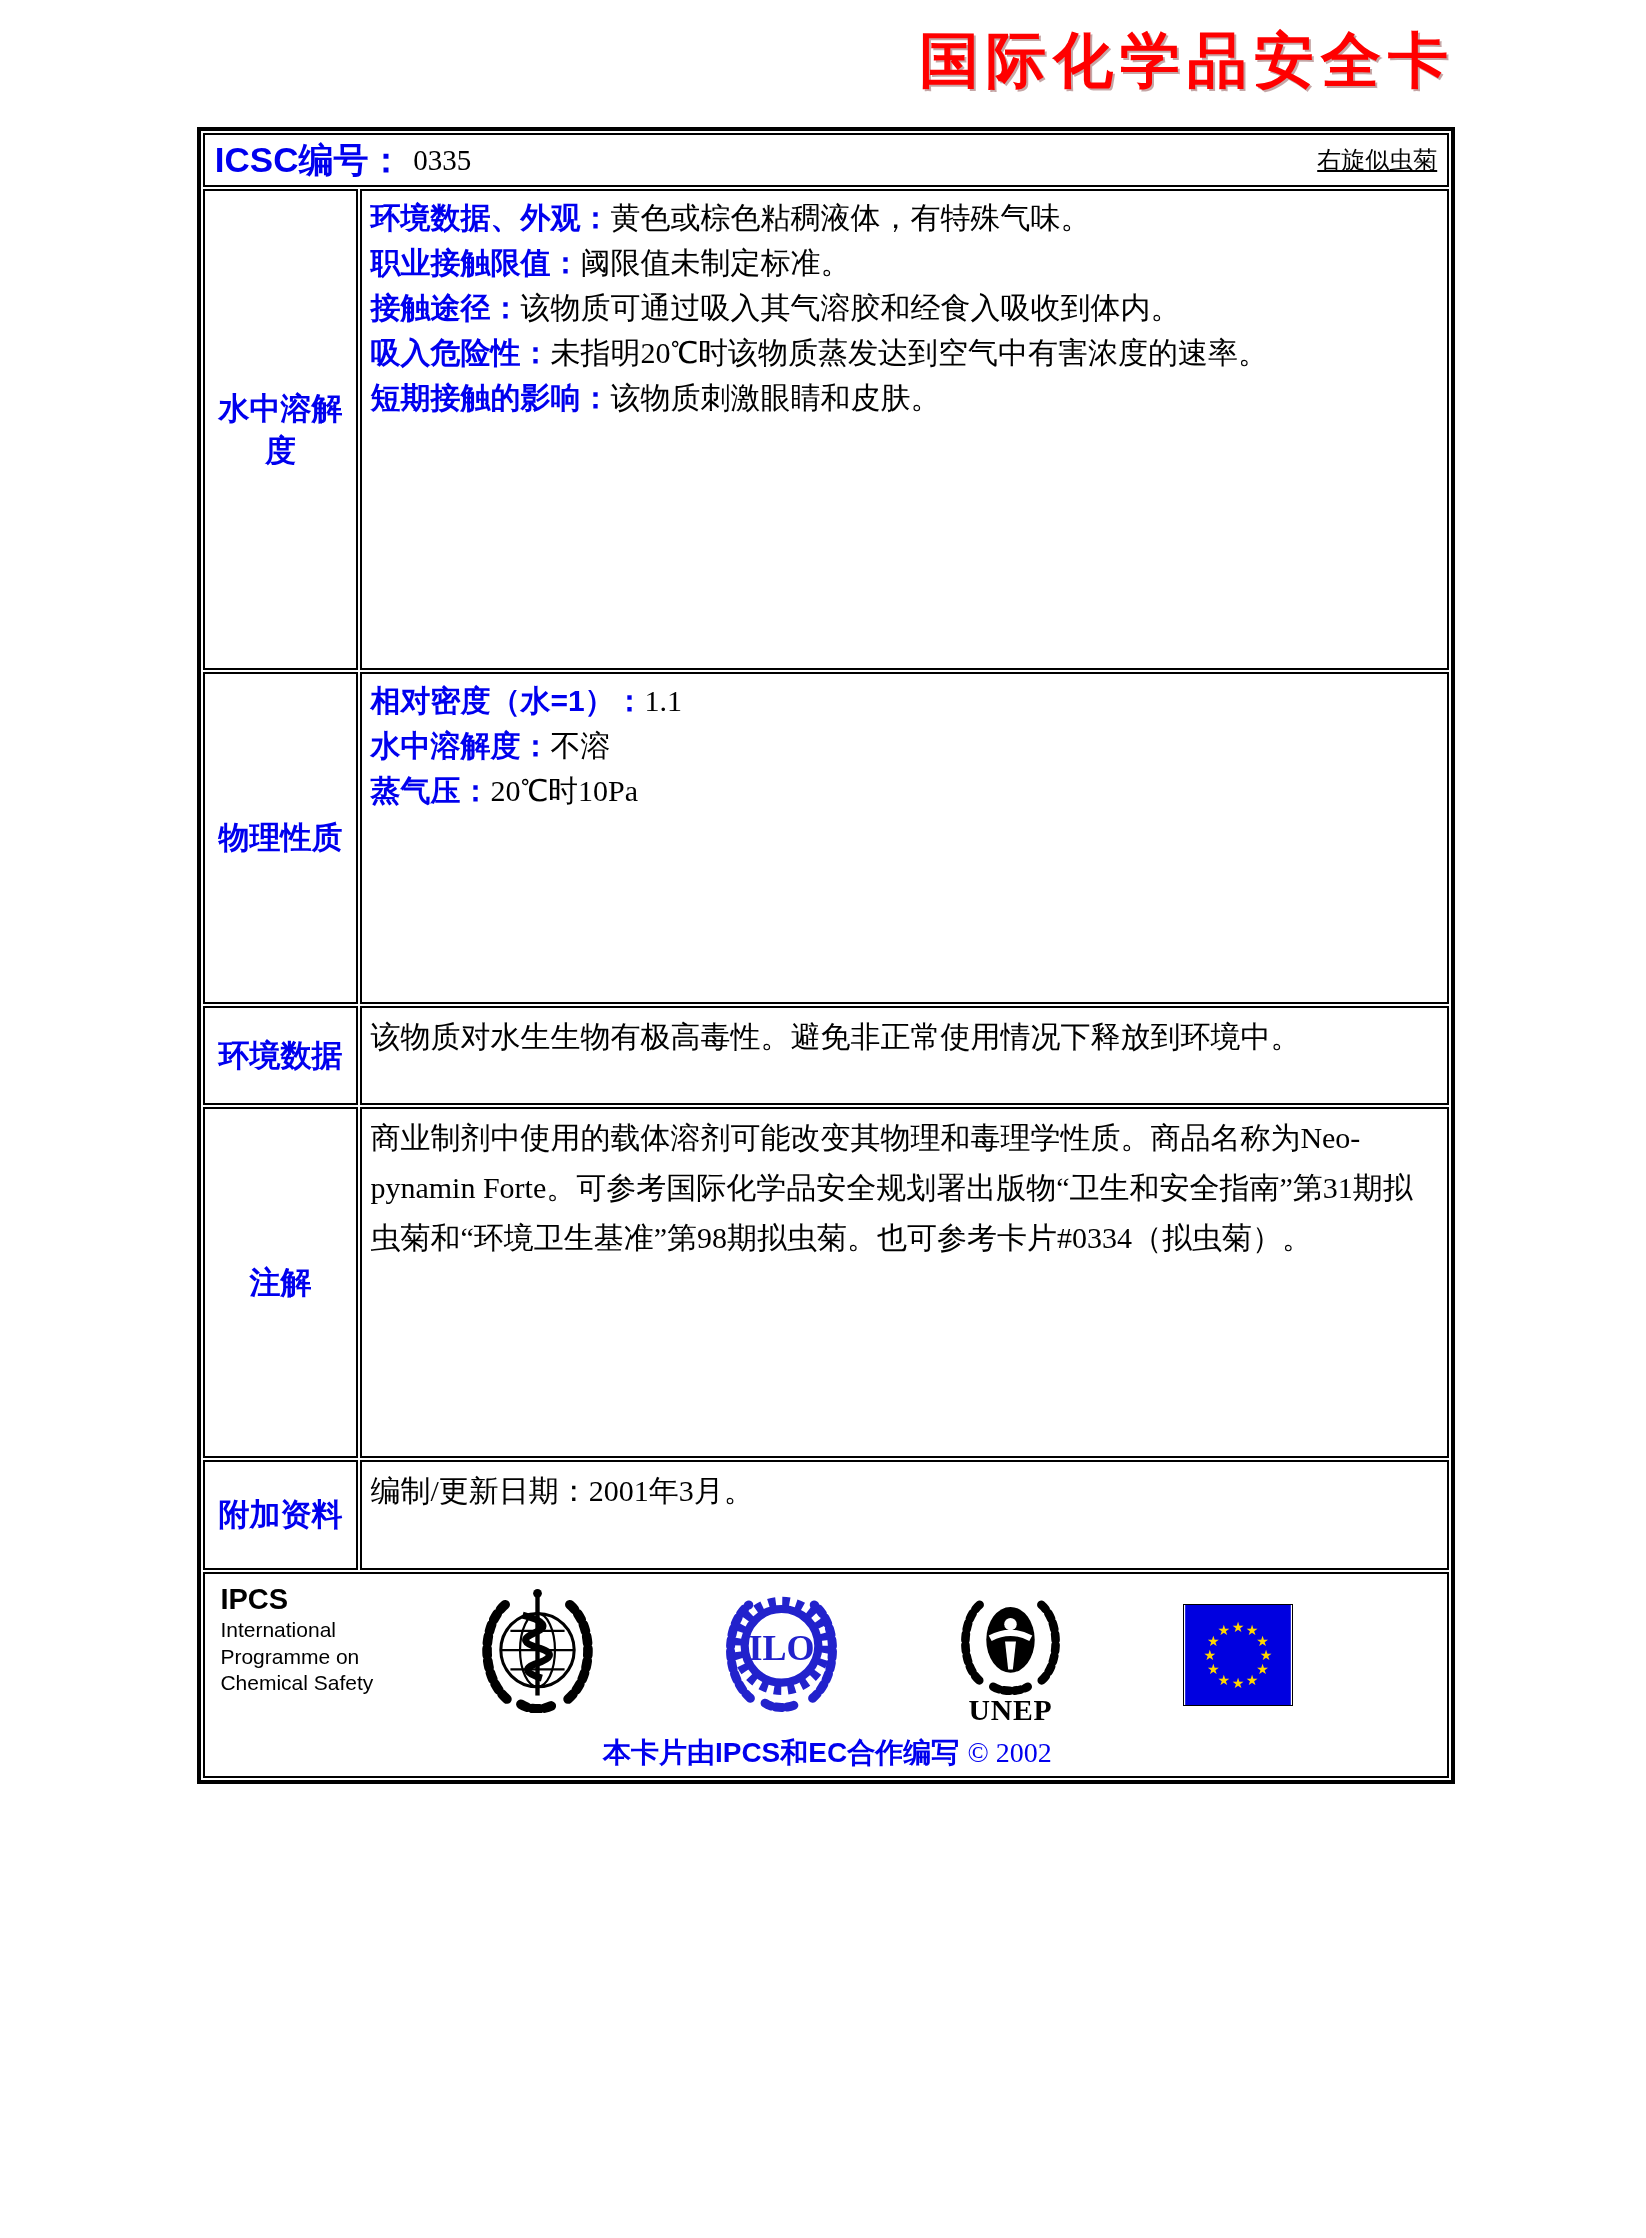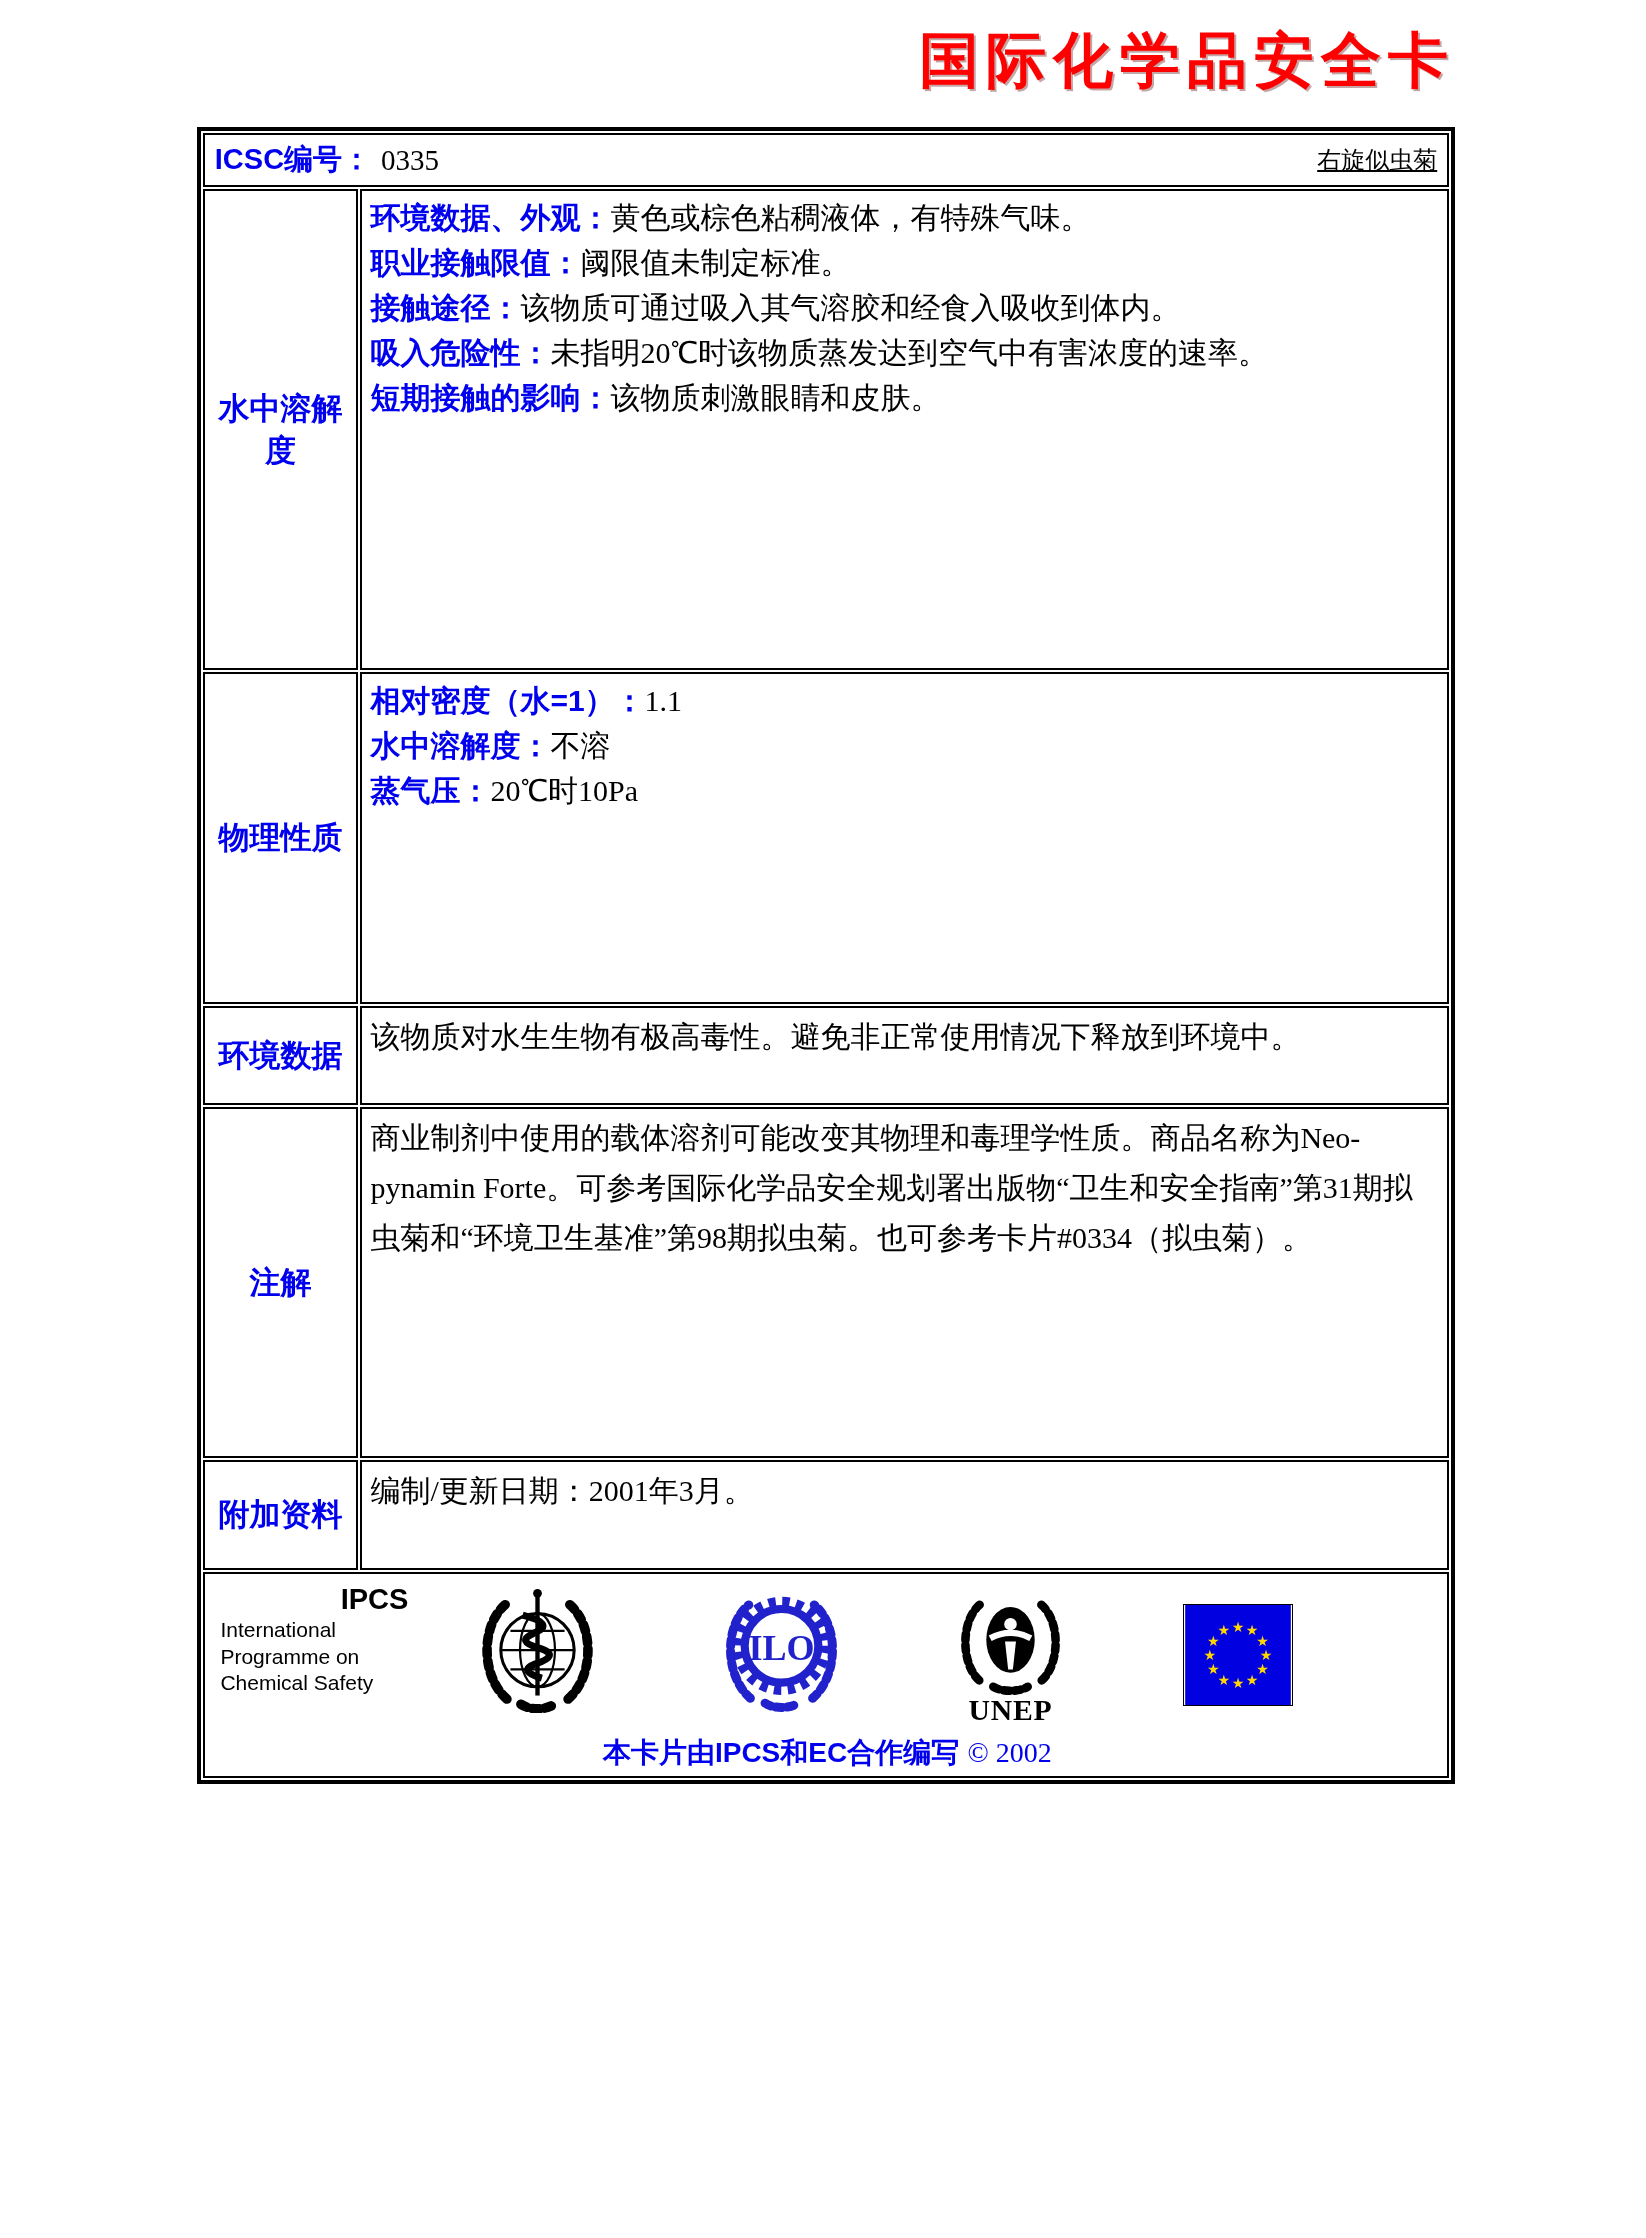--- a/index.html
+++ b/index.html
@@ -34,7 +34,7 @@
   td.header-cell { height:54px; vertical-align:middle; padding:0 9.8px; }
   .header-flex { display:flex; align-items:center; width:100%; }
   .icsc-label {
-    color:#0000ee; font-weight:bold; font-size:29px;
+    color:#0000ee; font-weight:bold; font-size:35px;
     font-family:"Liberation Sans", sans-serif;
   }
   .icsc-number { font-size:29px; margin-left:9.8px; font-family:"Liberation Serif", serif; }

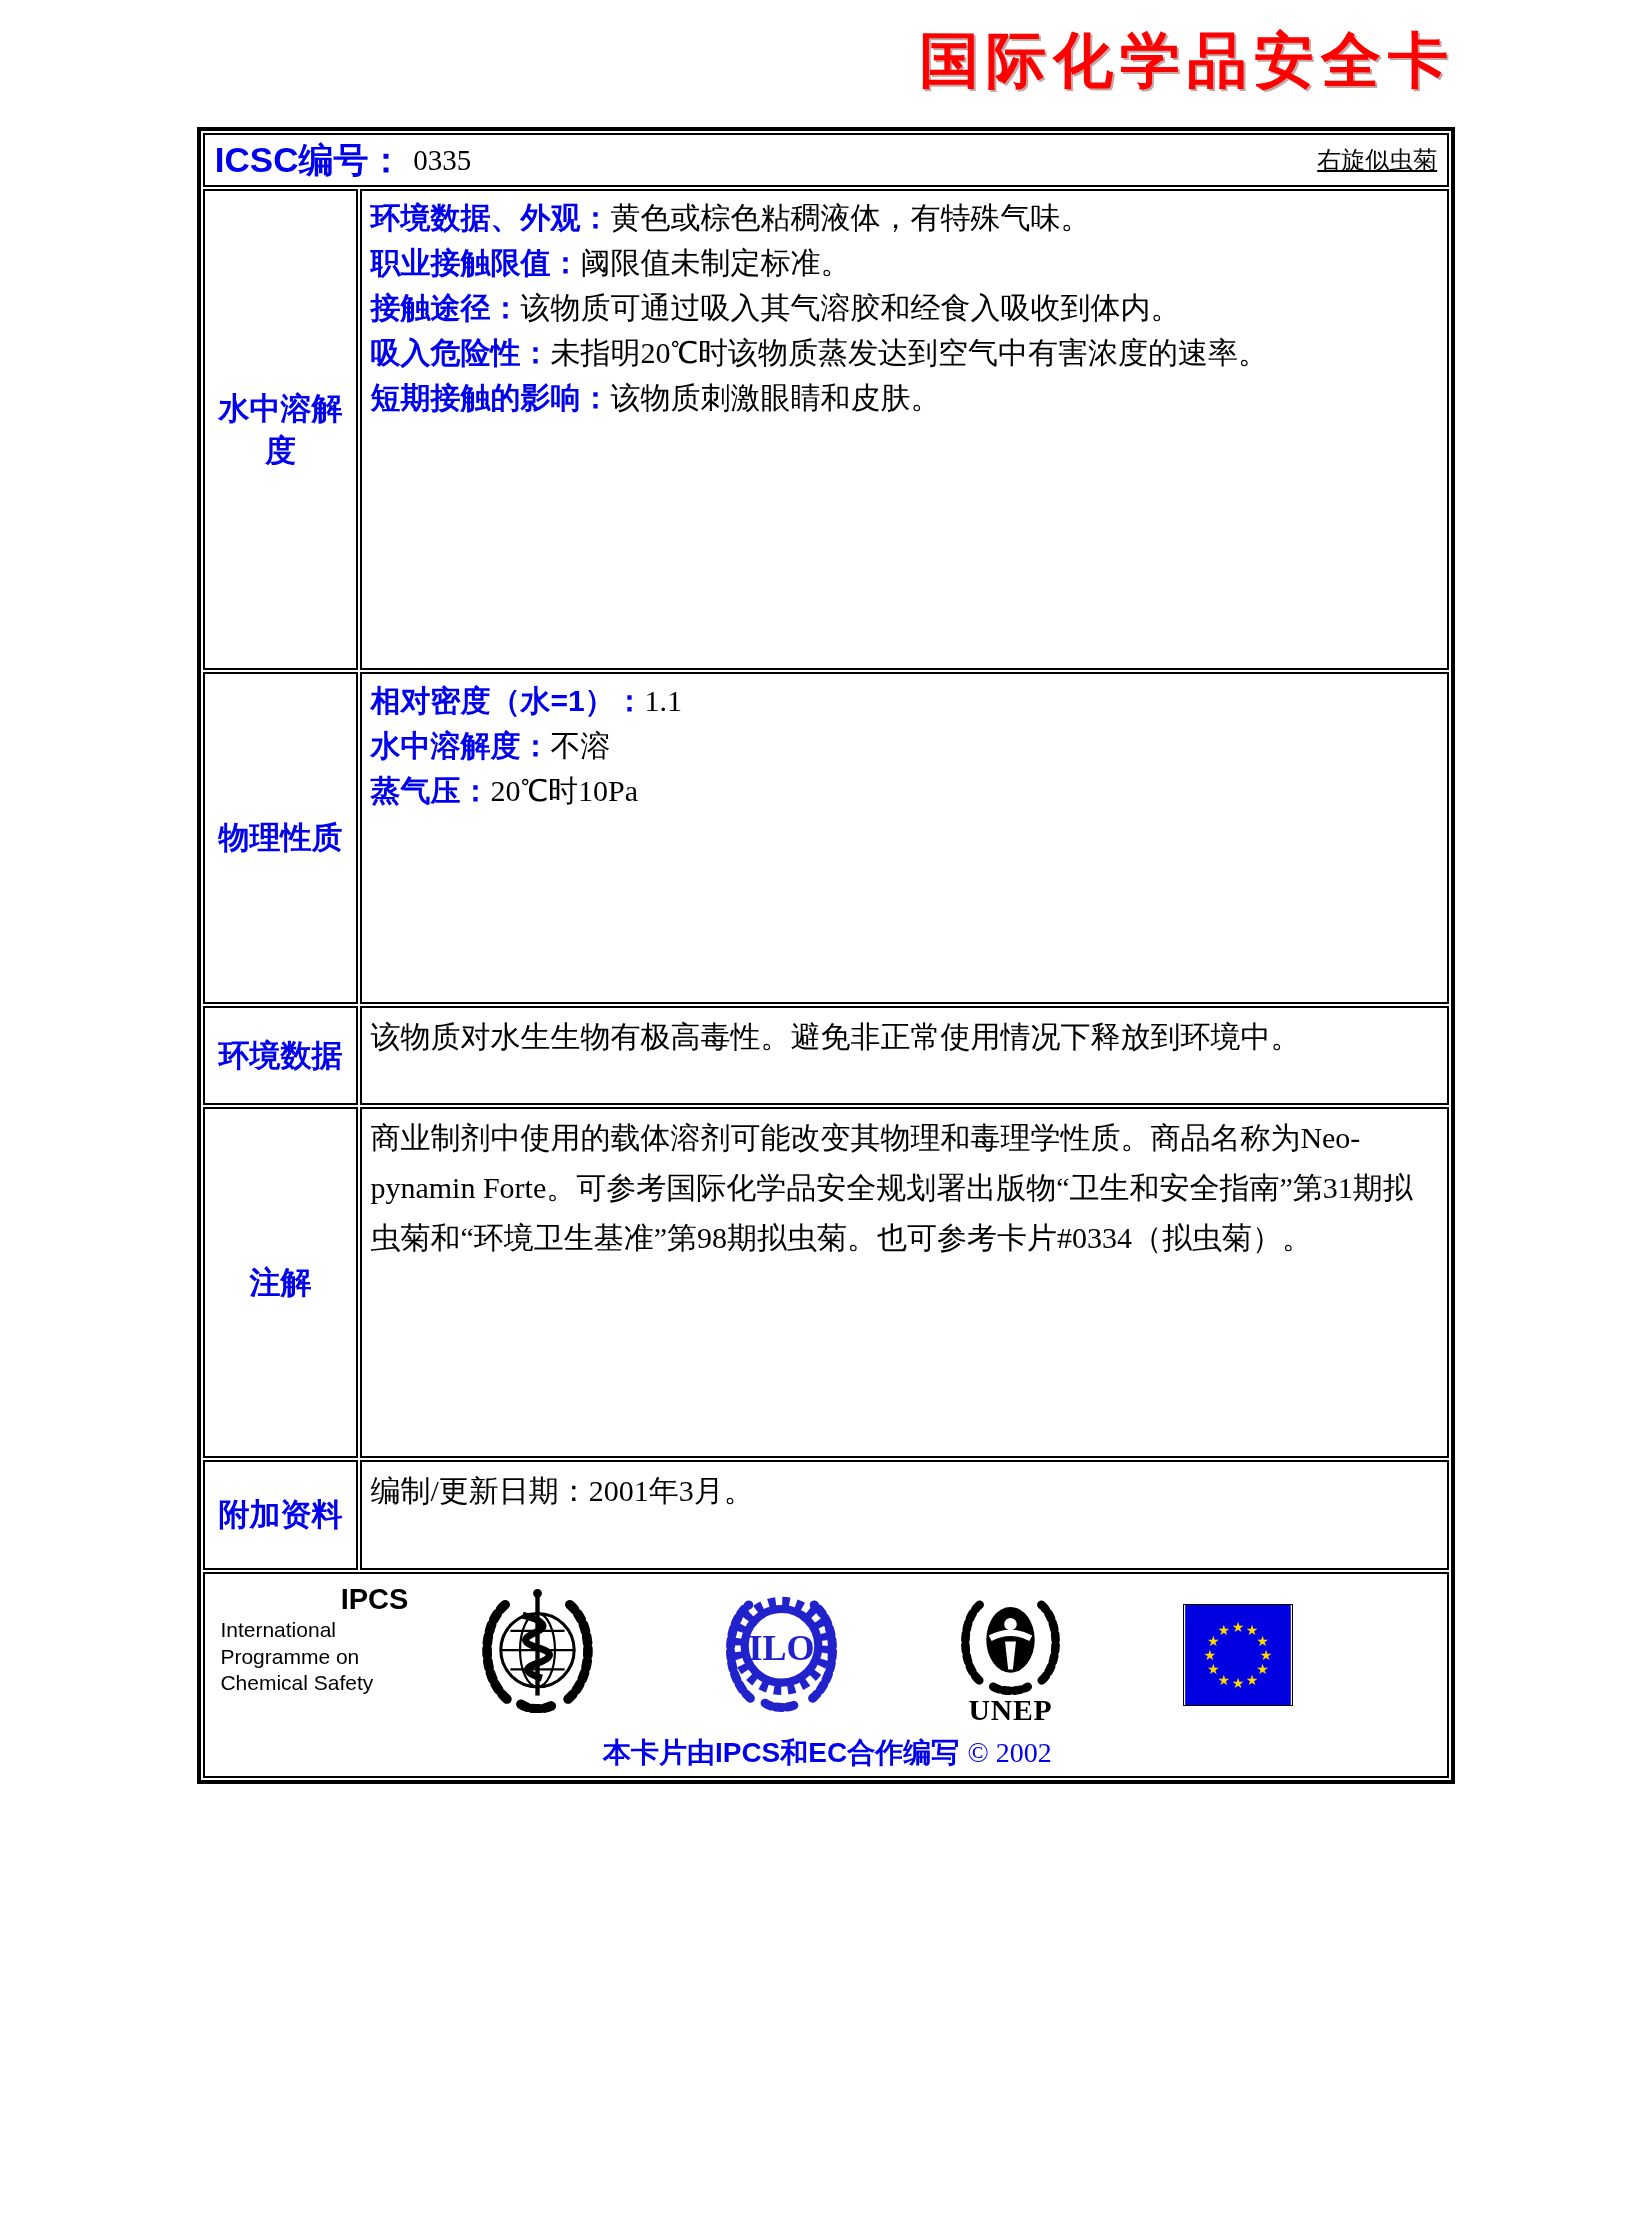--- a/index.html
+++ b/index.html
@@ -66,7 +66,7 @@
   td.logos-cell { height:194px; padding:8.4px 7px 4.2px 9.8px; }
   .logos-flex { display:flex; align-items:flex-start; }
   .ipcs-block { margin-left:5.6px; width:188px; font-family:"Liberation Sans", sans-serif; }
-  .ipcs-title { font-weight:bold; font-size:29px; line-height:35px;text-align:right; }
+  .ipcs-title { font-weight:bold; font-size:29px; line-height:35px; }
   .ipcs-line  { font-size:21px; line-height:26.5px; }
   .logo { flex:0 0 auto; }
   .who-logo  { margin-left:64px;  width:131px; height:131px; }

